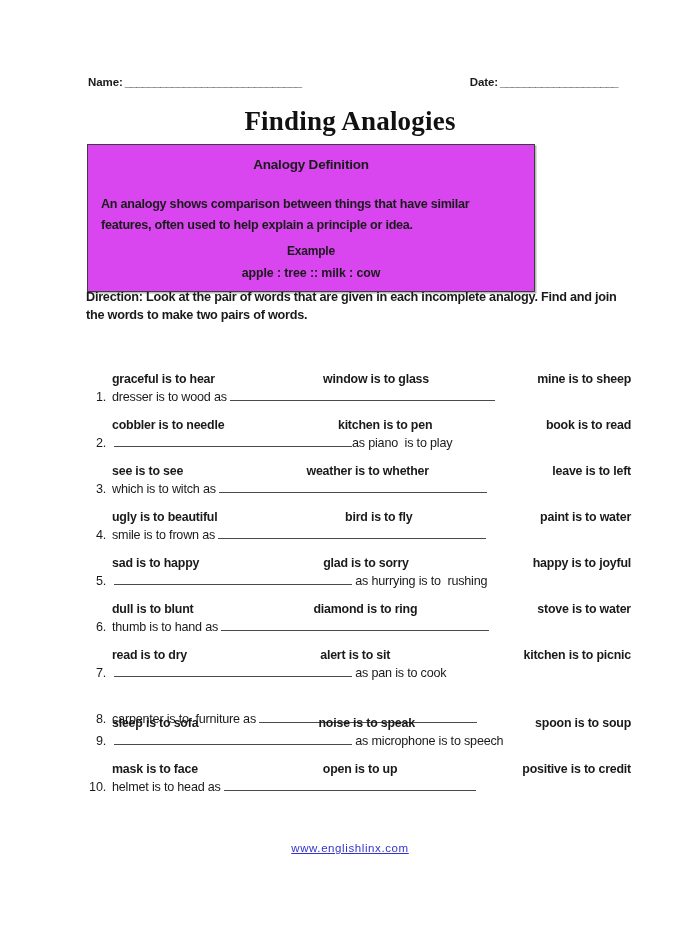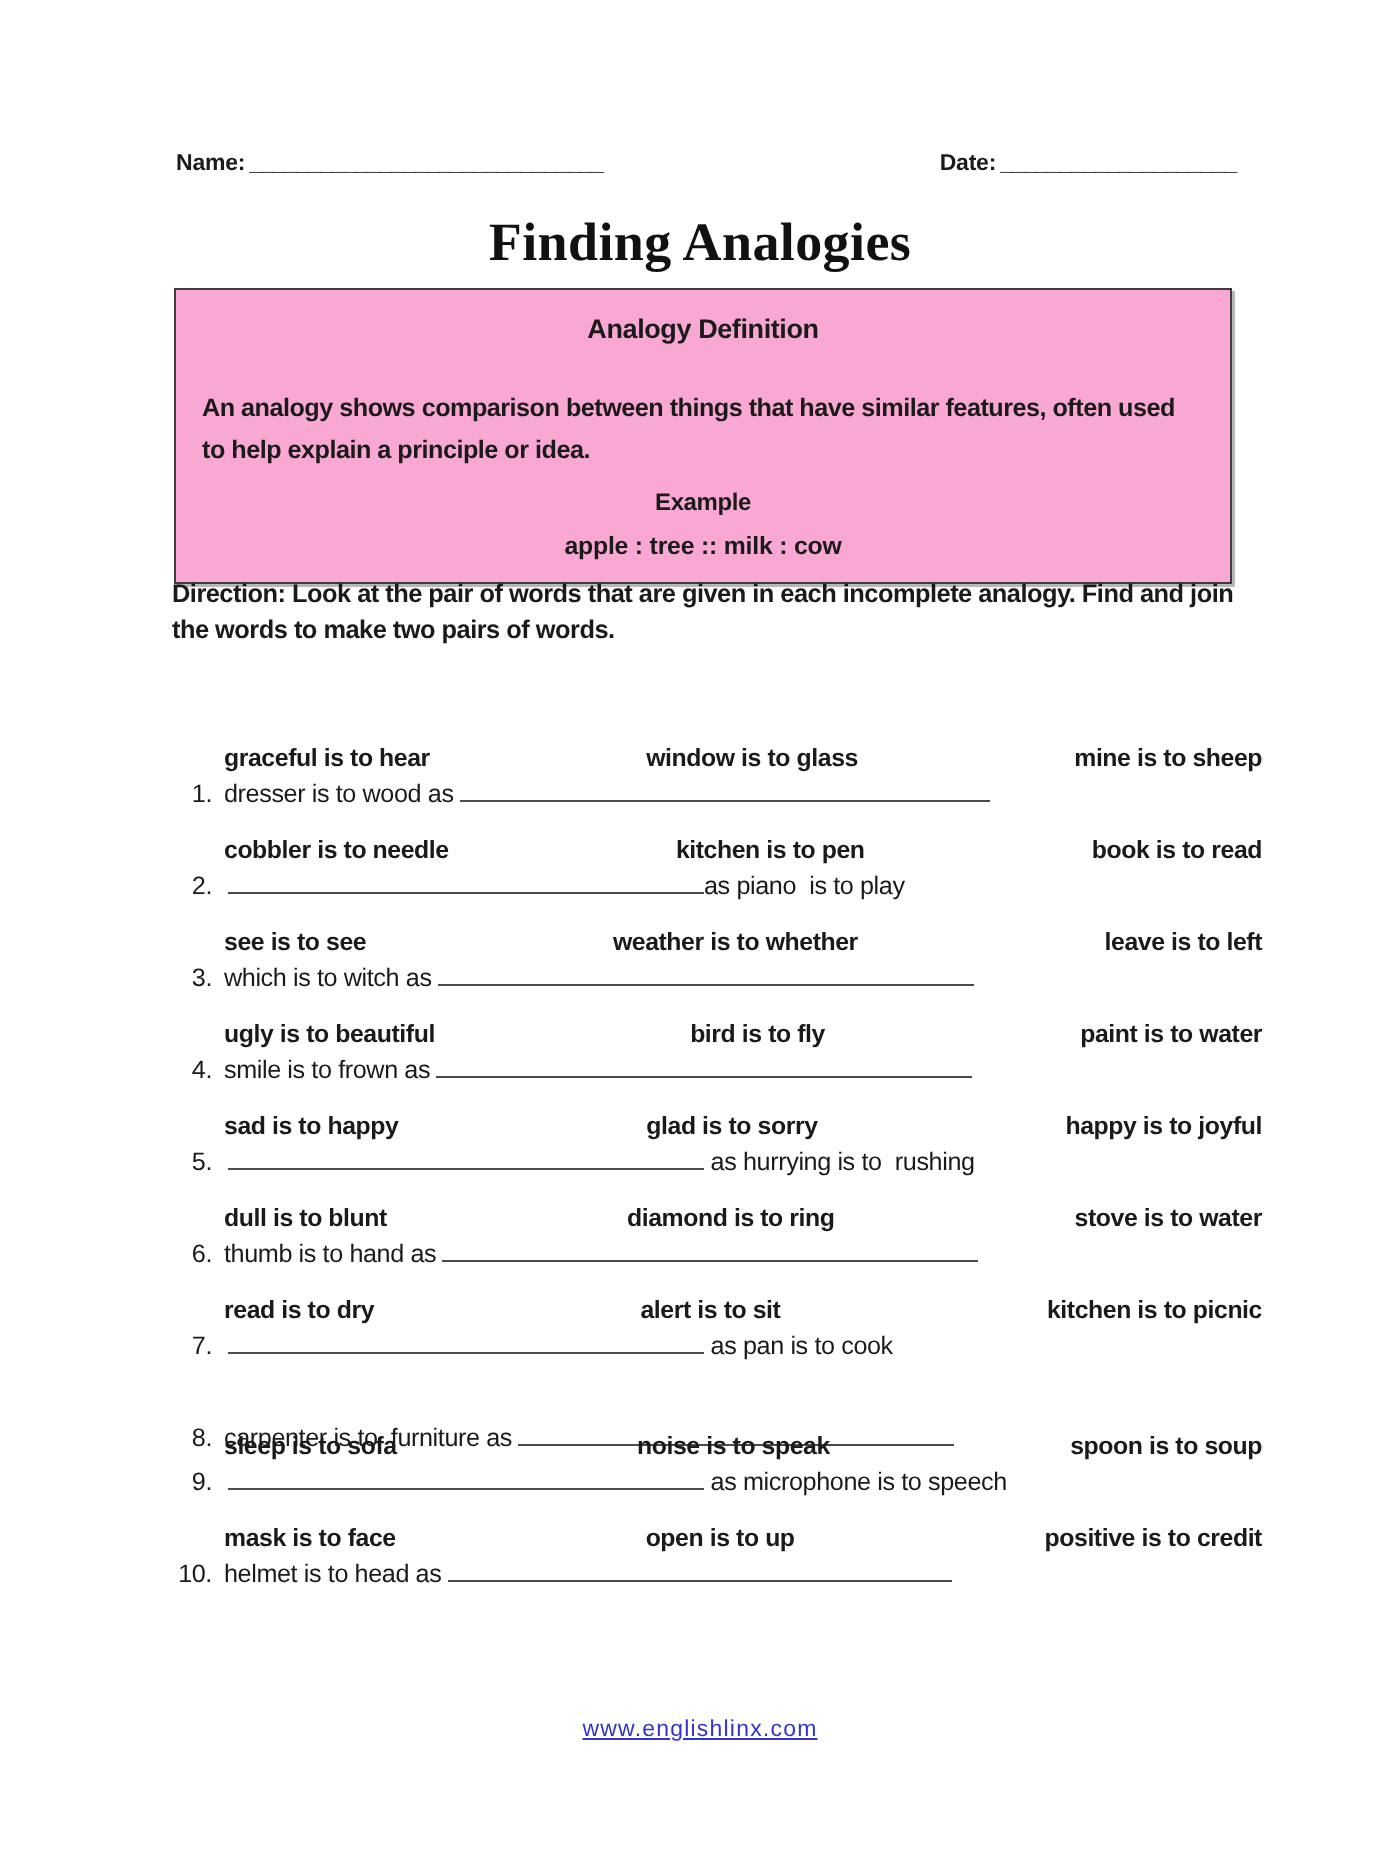--- a/index.html
+++ b/index.html
@@ -63,11 +63,11 @@
     position: absolute;
     left: 87px;
     top: 144px;
-    width: 529px;
+    width: 448px;
     height: 148px;
     border: 1px solid #3d3d3d;
     box-sizing: border-box;
-    background: #f9a8d4;
+    background: #d946ef;
     box-shadow: 1.5px 1.5px 0 0 #b8b8b8;
   }
   .def-title {

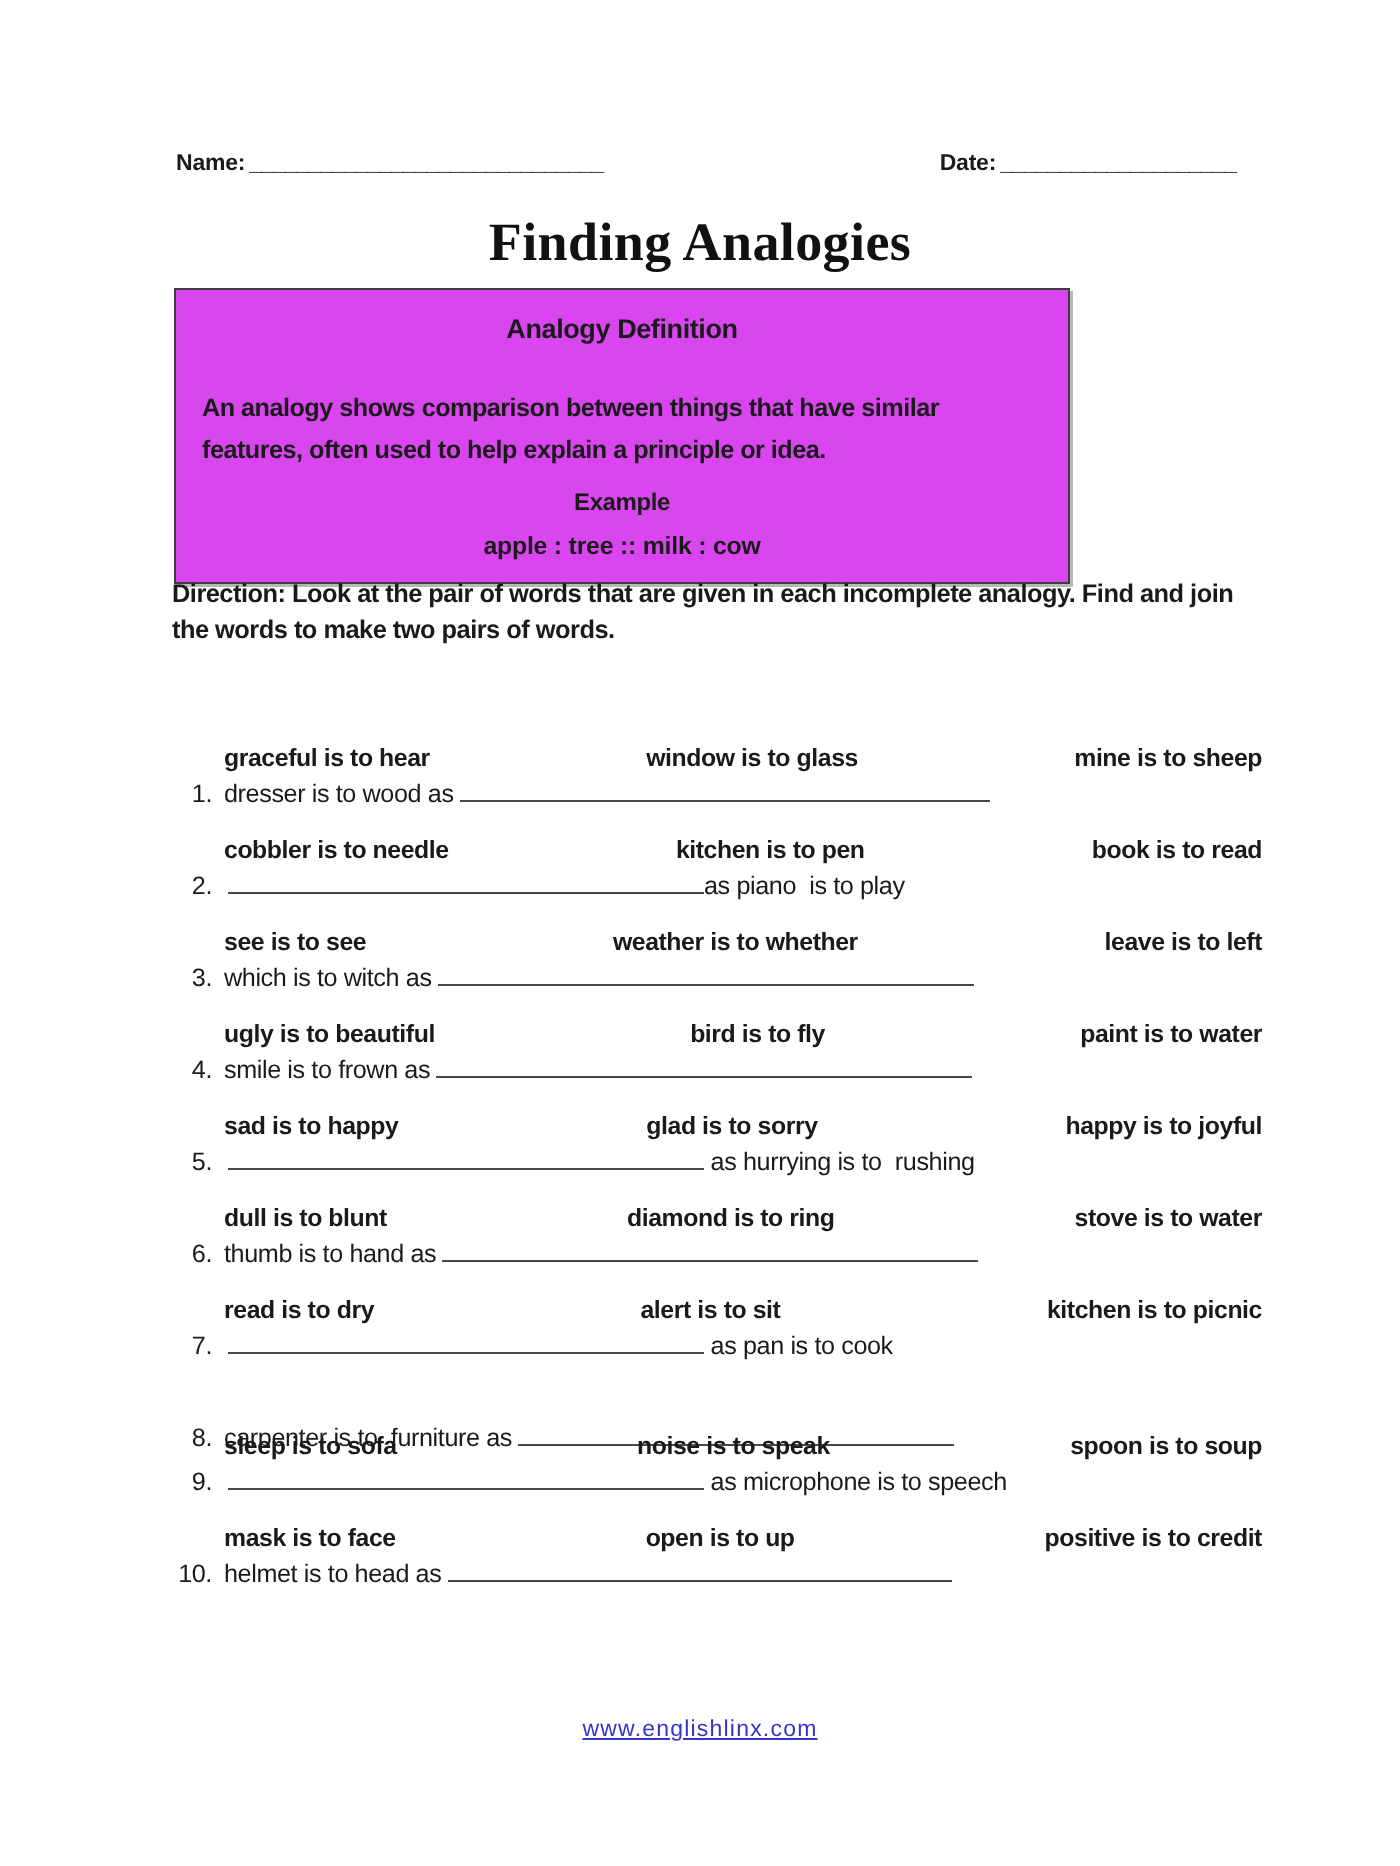--- a/index.html
+++ b/index.html
@@ -163,7 +163,6 @@
     top: 838px;
     width: 700px;
     text-align: center;
-    margin-top: 17px;
   }
   .footer a {
     font-size: 11.5px;

